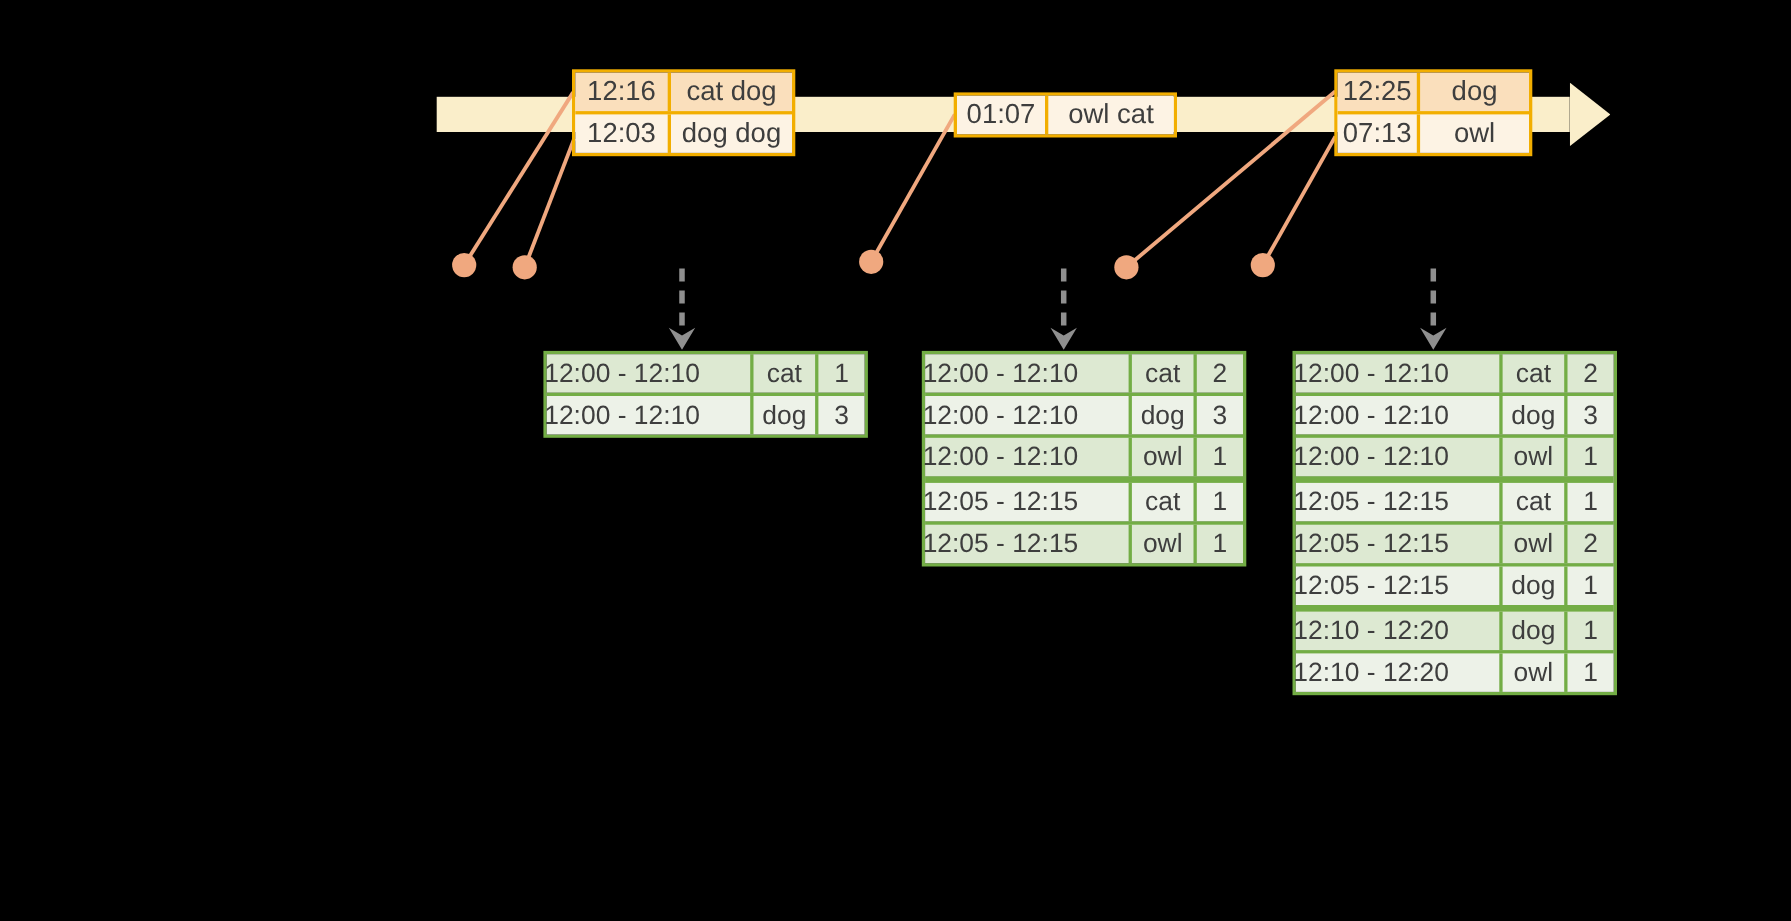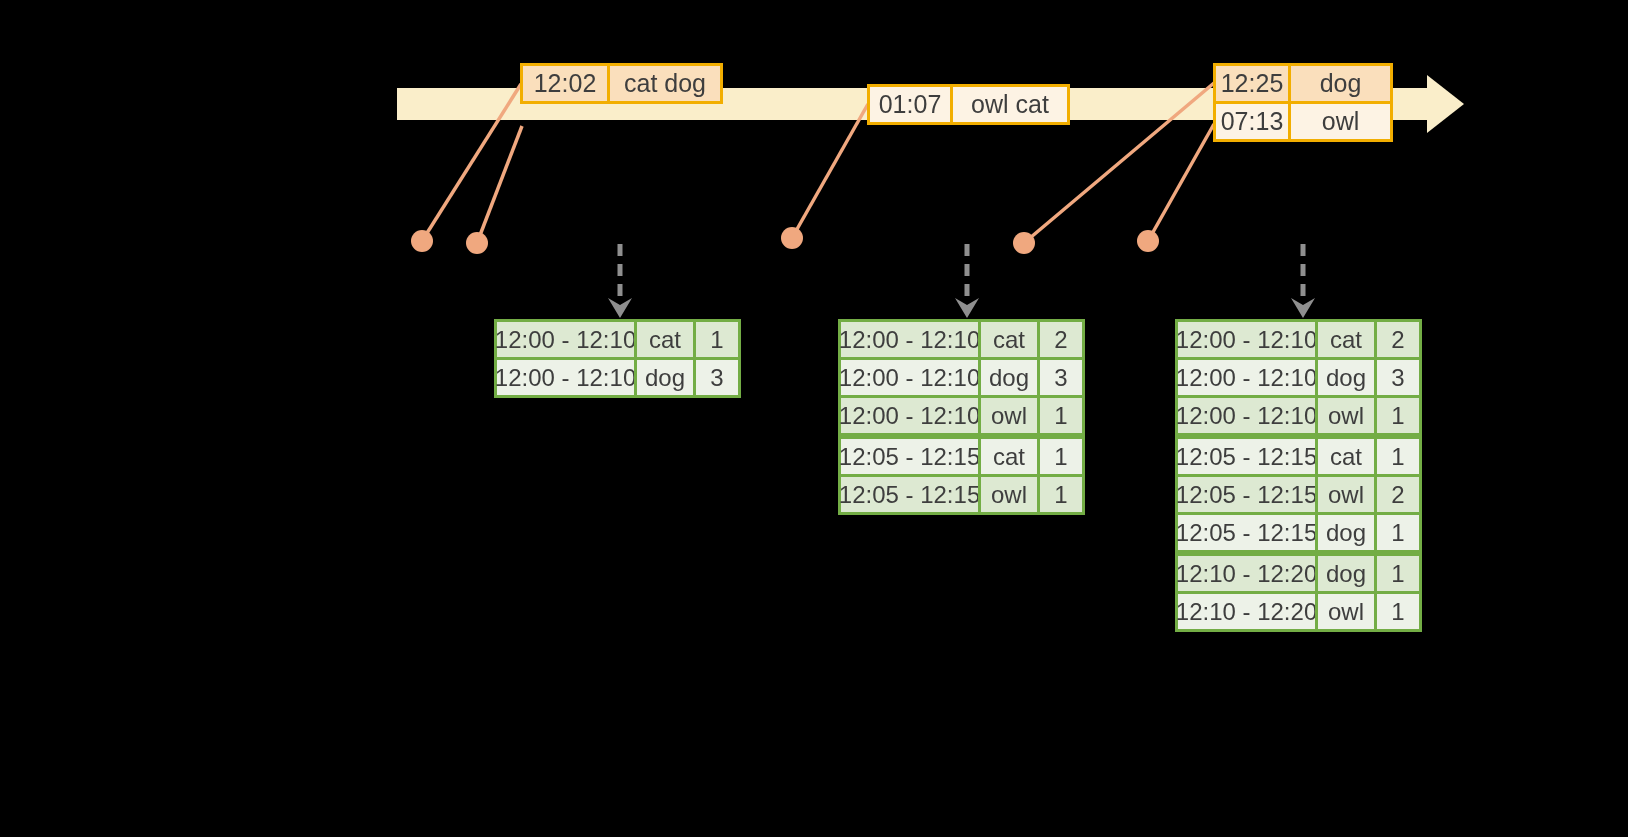--- a/index.html
+++ b/index.html
@@ -104,7 +104,7 @@
 
   <div class="event-table" id="event-table-0" style="left:520px; top:63px; --time-w:84px; --word-w:110px;">
       <div class="event-row peach">
-        <div class="event-cell time">12:02</div>
+        <div class="event-cell time">12:16</div>
         <div class="event-cell words">cat dog</div>
       </div>
     </div>

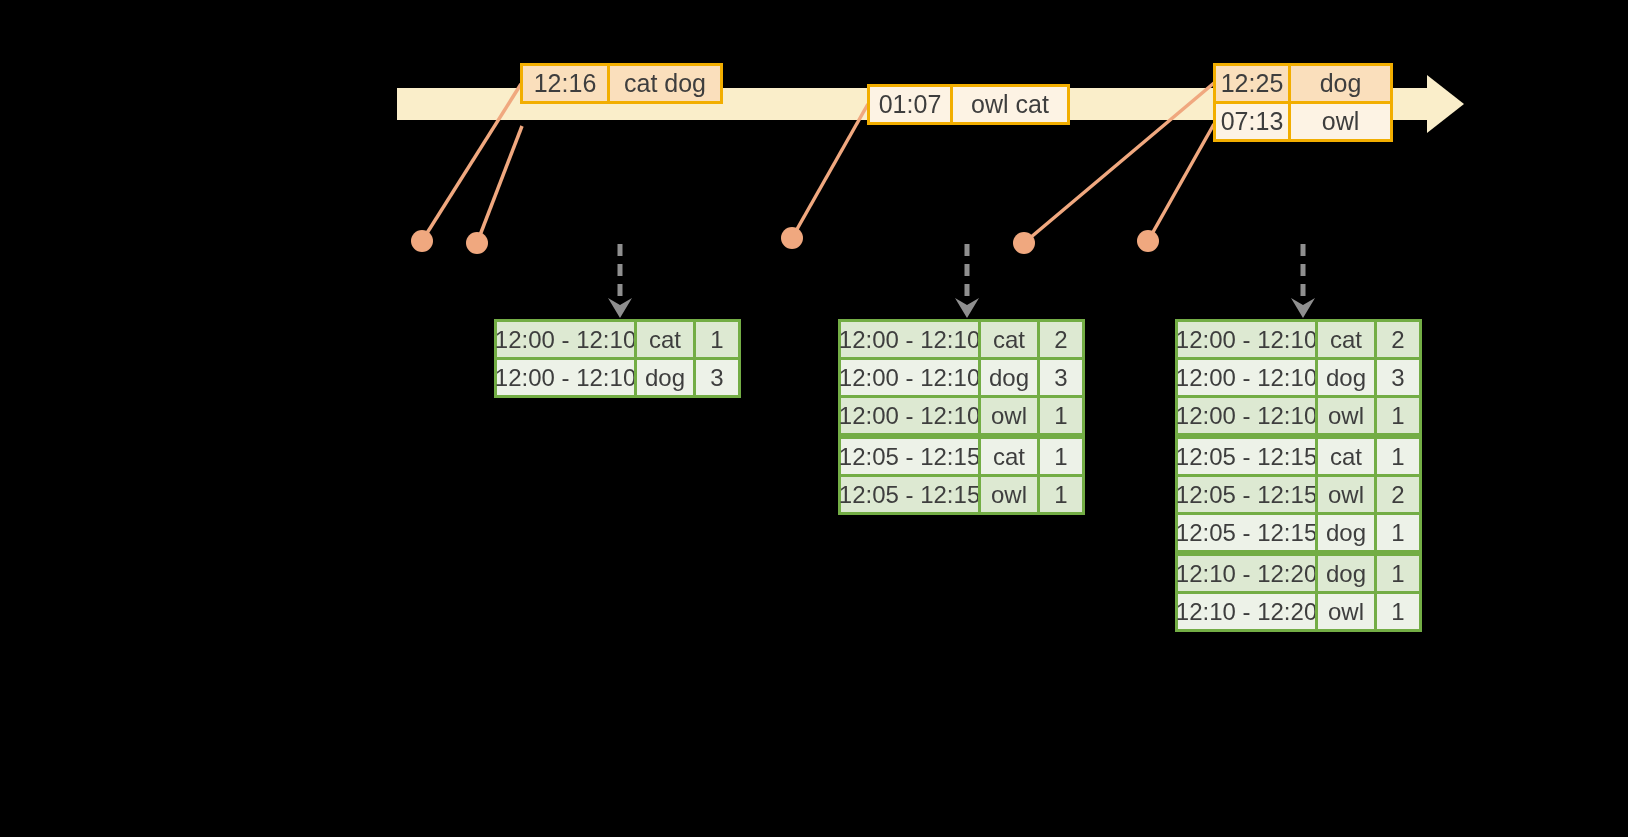--- a/index.html
+++ b/index.html
@@ -107,6 +107,10 @@
         <div class="event-cell time">12:16</div>
         <div class="event-cell words">cat dog</div>
       </div>
+      <div class="event-row cream">
+        <div class="event-cell time">12:03</div>
+        <div class="event-cell words">dog dog</div>
+      </div>
     </div>
   <div class="event-table" id="event-table-1" style="left:867px; top:84px; --time-w:80px; --word-w:114px;">
       <div class="event-row cream">

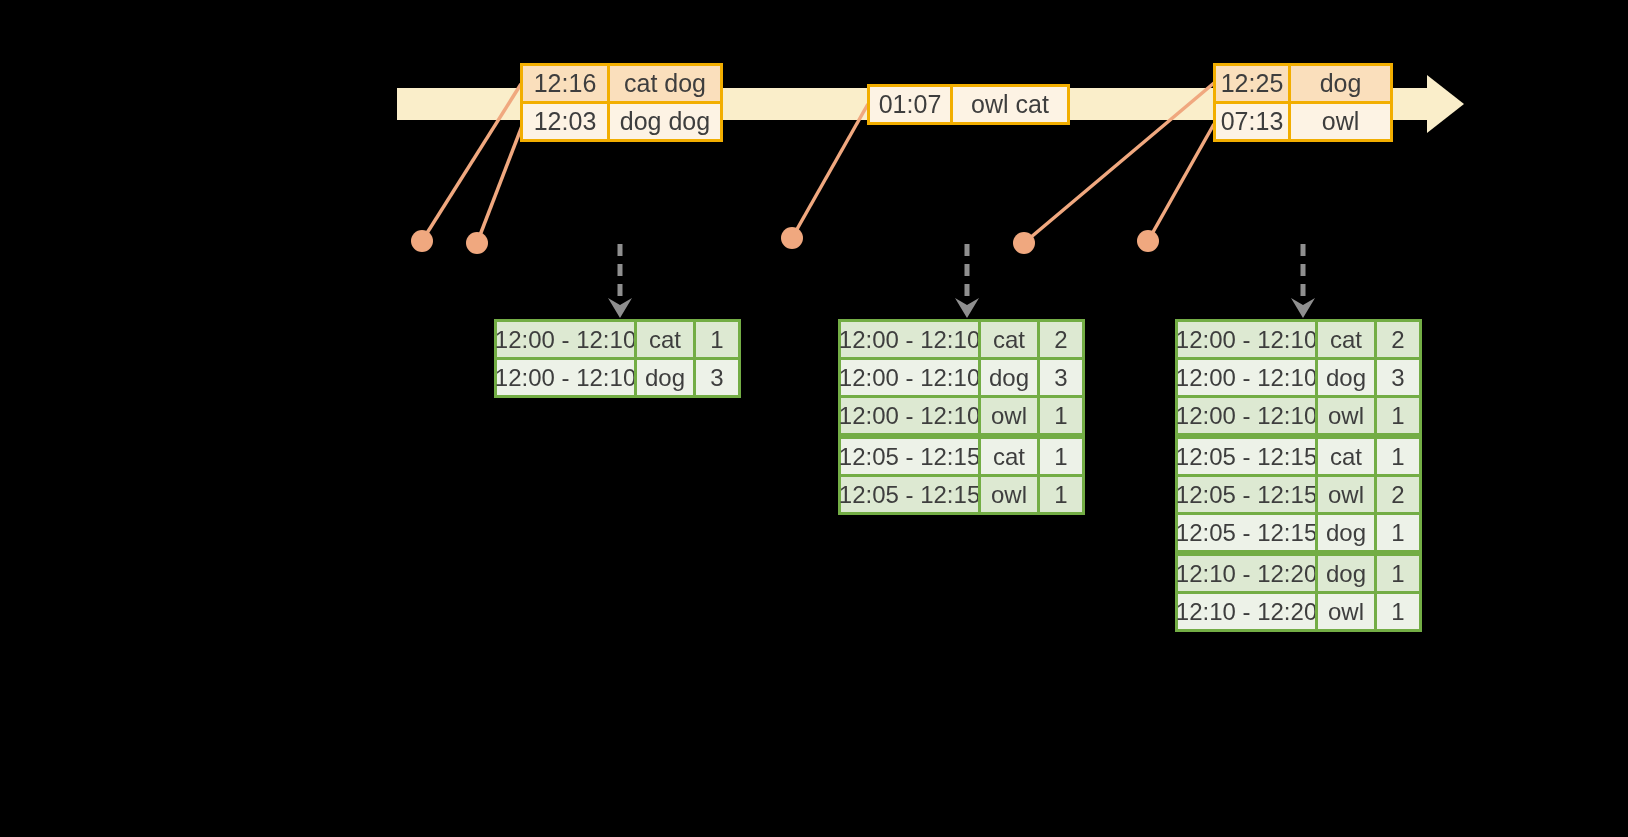--- a/index.html
+++ b/index.html
@@ -69,7 +69,7 @@
     white-space: nowrap;
   }
   .result-cell.window { width: 137px; text-align: right; }
-  .result-cell.word   { width: 56px; border-left: 3px solid var(--result-border); }
+  .result-cell.word   { width: 56px; border-left: 3px solid var(--result-border); margin-left: 48px; }
   .result-cell.count  { width: 42px; border-left: 3px solid var(--result-border); }
 </style>
 </head>

